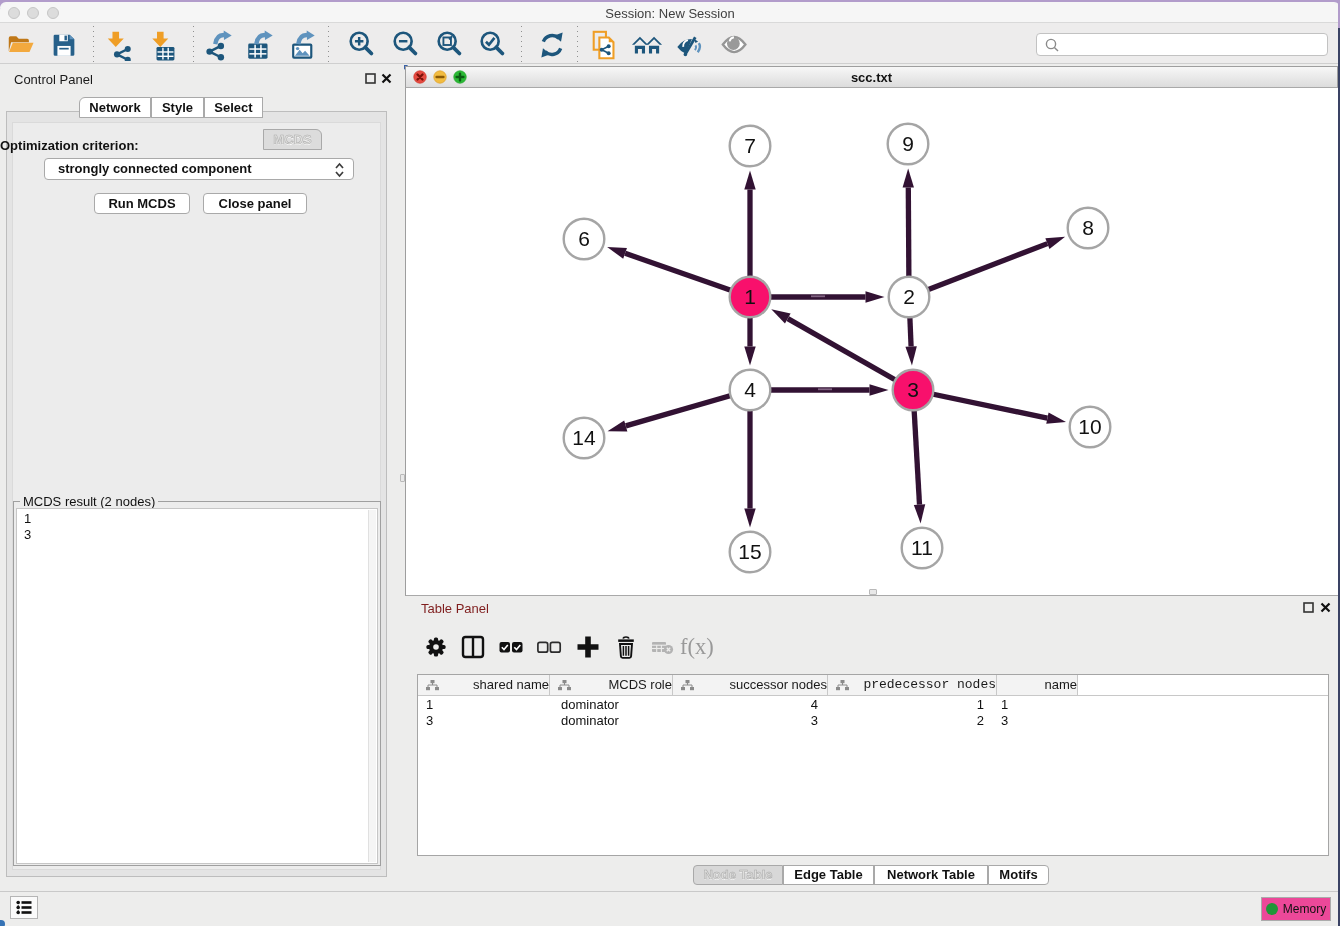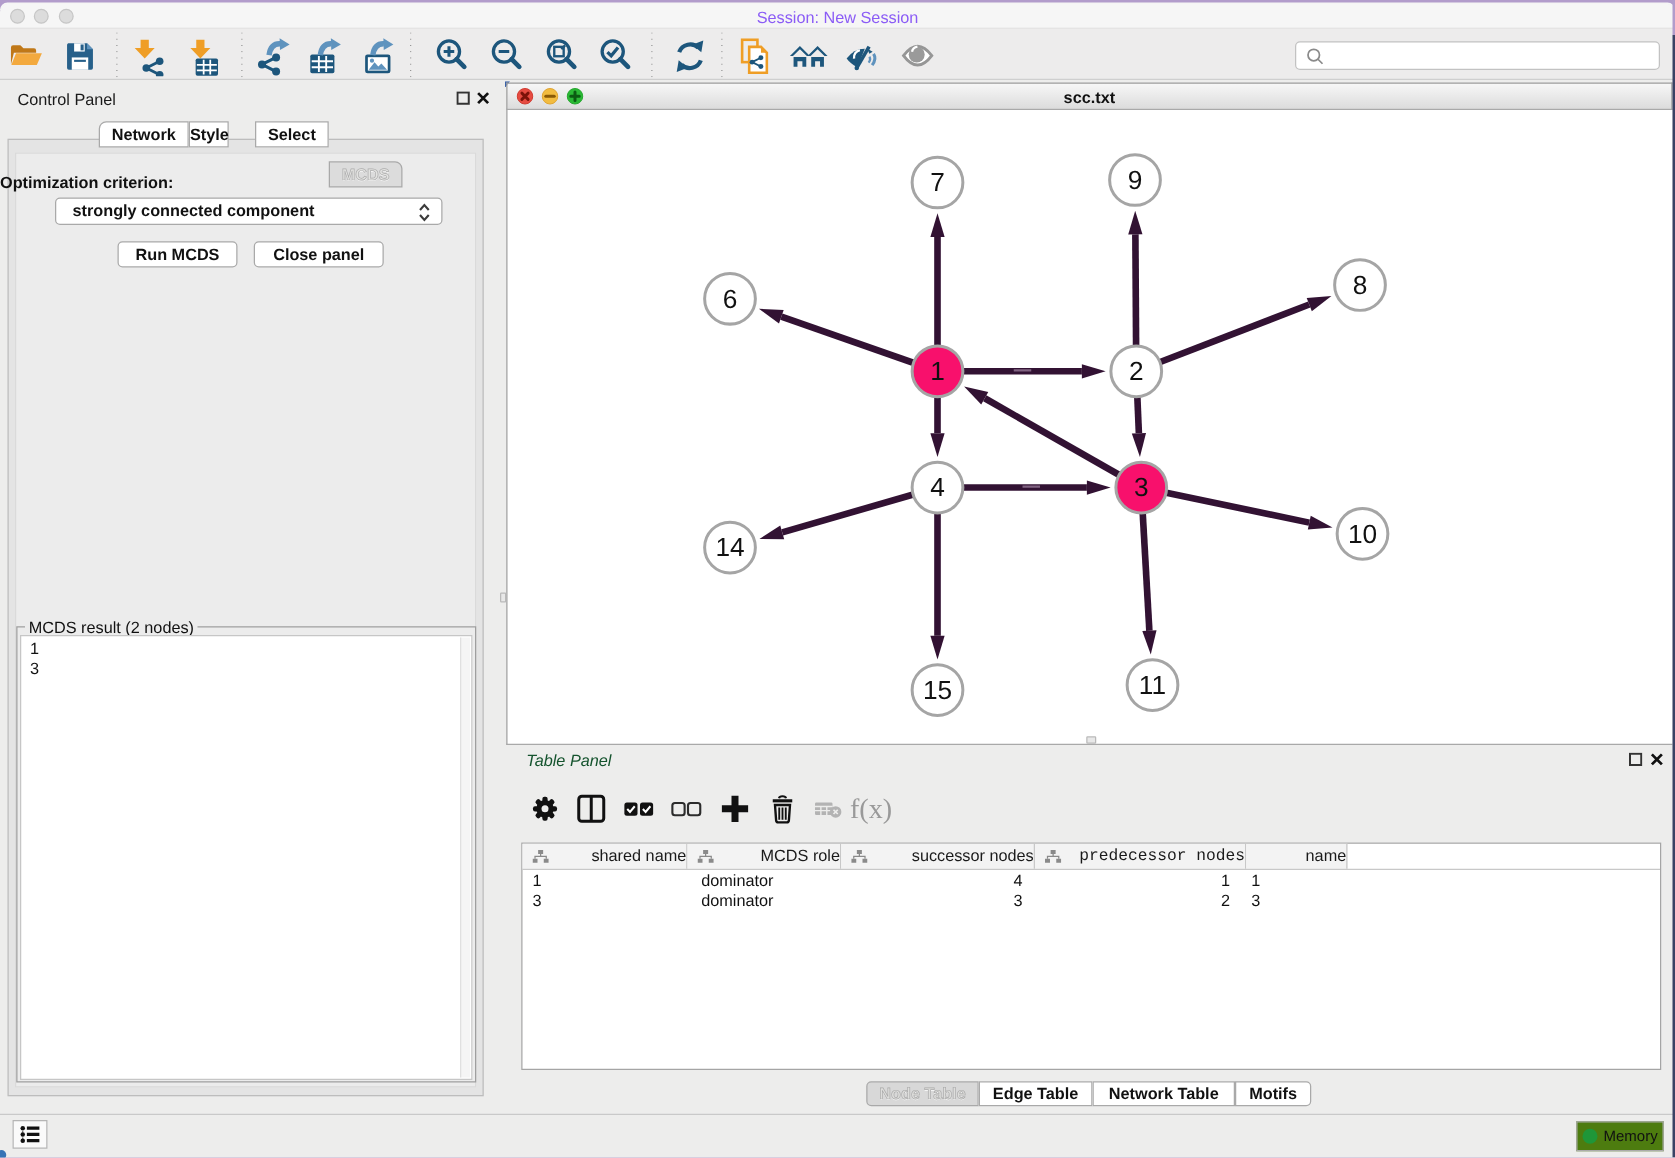--- a/index.html
+++ b/index.html
@@ -9,7 +9,7 @@
   #win { position:absolute; left:0; top:3px; width:1340px; height:923px; background:#ededec; border-radius:7px 7px 0 0; }
   #titlebar { position:absolute; left:0; top:0; width:100%; height:20px; background:#f6f6f6; border-radius:7px 7px 0 0; border-bottom:1px solid #d9d9d9; }
   .tl { position:absolute; top:4px; width:12px; height:12px; border-radius:50%; background:#dcdcdc; border:1px solid #c6c6c6; }
-  #title { position:absolute; top:3px; width:100%; text-align:center; color:#8b5cf6; font-size:13px; }
+  #title { position:absolute; top:3px; width:100%; text-align:center; color:#404040; font-size:13px; }
   #toolbar { position:absolute; left:0; top:20px; width:100%; height:41px; background:#edecec; border-bottom:1px solid #cfcfcf; }
   .sep { position:absolute; top:23px; height:36px; width:1px; background-image:linear-gradient(#909090 20%, rgba(0,0,0,0) 0%); background-size:1px 5px; }
   .tbi { position:absolute; top:25.5px; width:32px; height:32px; }

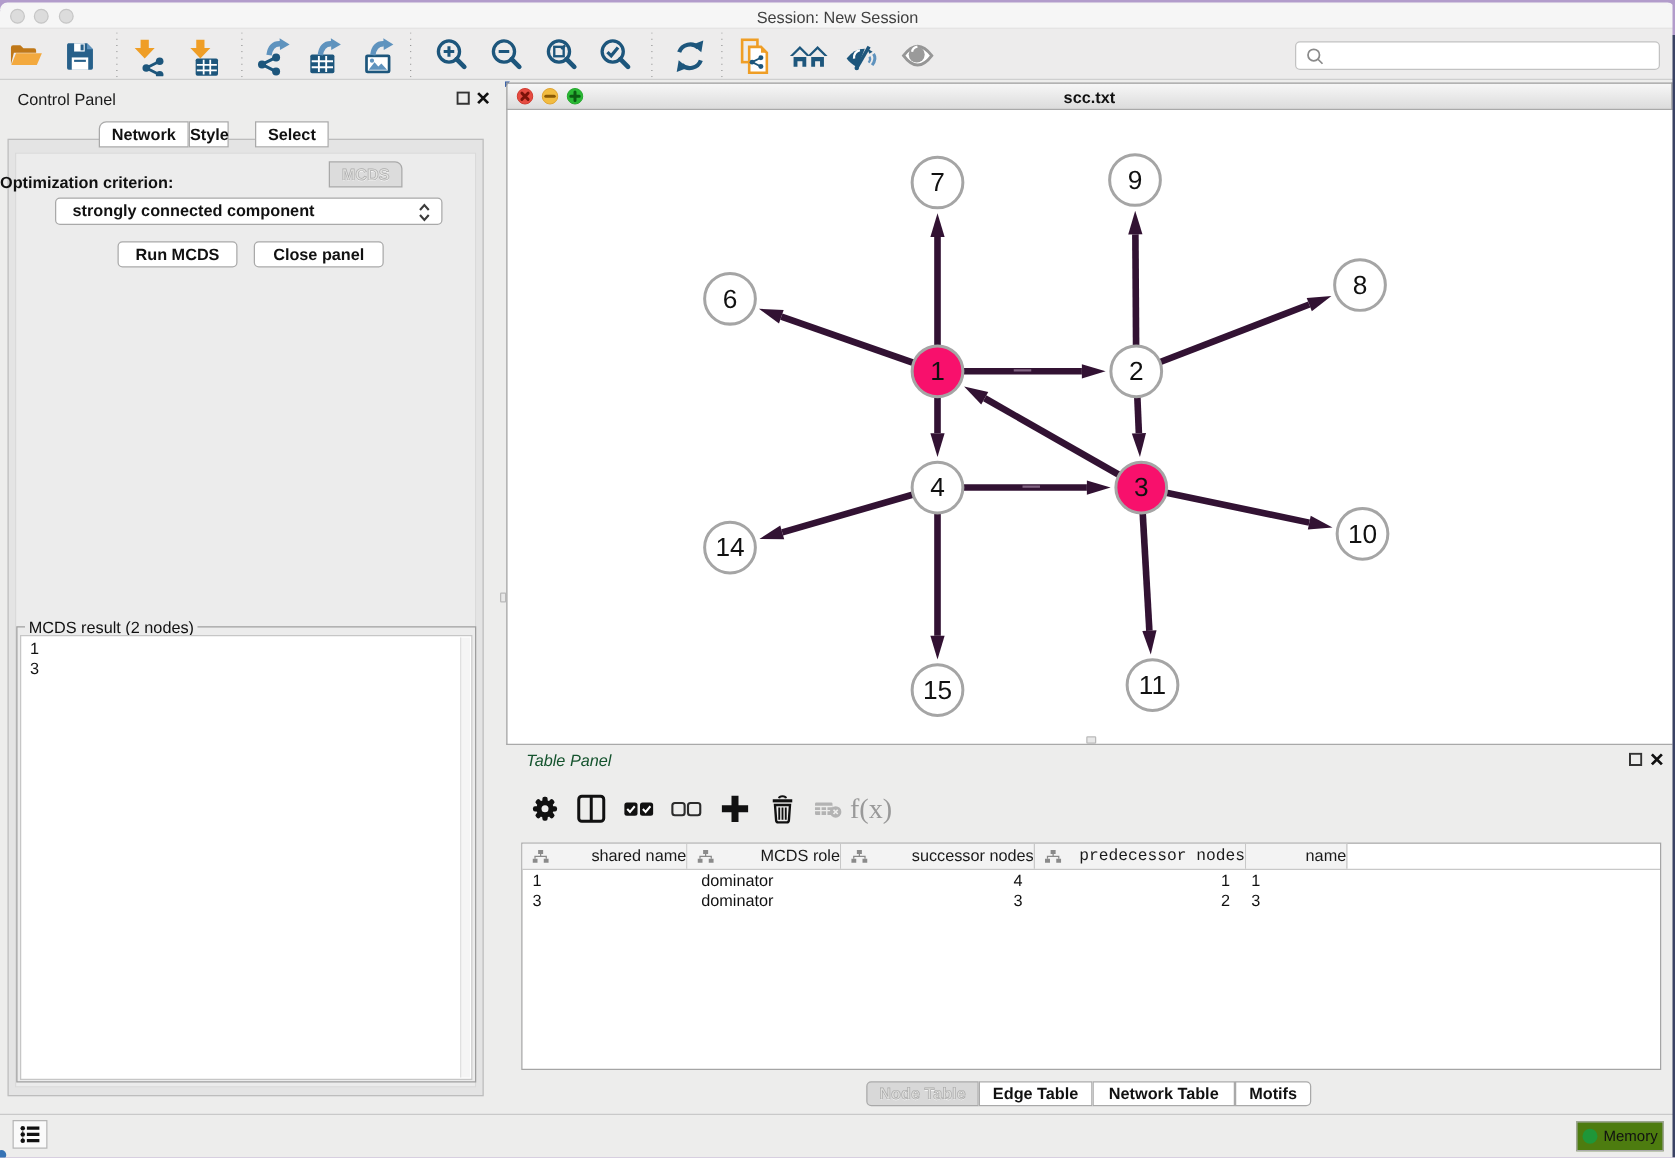--- a/index.html
+++ b/index.html
@@ -207,7 +207,7 @@
     <div id="tabbox"></div>
     <div id="tabinner"></div>
     <div class="tab" style="left:79px; width:72px; border-radius:6px 0 0 0;">Network</div>
-    <div class="tab" style="left:151px; width:32px;">Style</div>
+    <div class="tab" style="left:151px; width:53px;">Style</div>
     <div class="tab" style="left:204px; width:59px;">Select</div>
     <div class="tab" style="left:263px; width:59px; background:#dcdcdc; color:#e3e3e1; -webkit-text-stroke:0.55px #ababab; text-shadow:0 1px 0 rgba(255,255,255,0.9); border-radius:0 6px 0 0;margin-top:32px;">MCDS</div>
     <div class="abs" style="left:0; top:75px; width:392px; text-align:left; font-size:13px; font-weight:bold; color:#111;">Optimization criterion:</div>

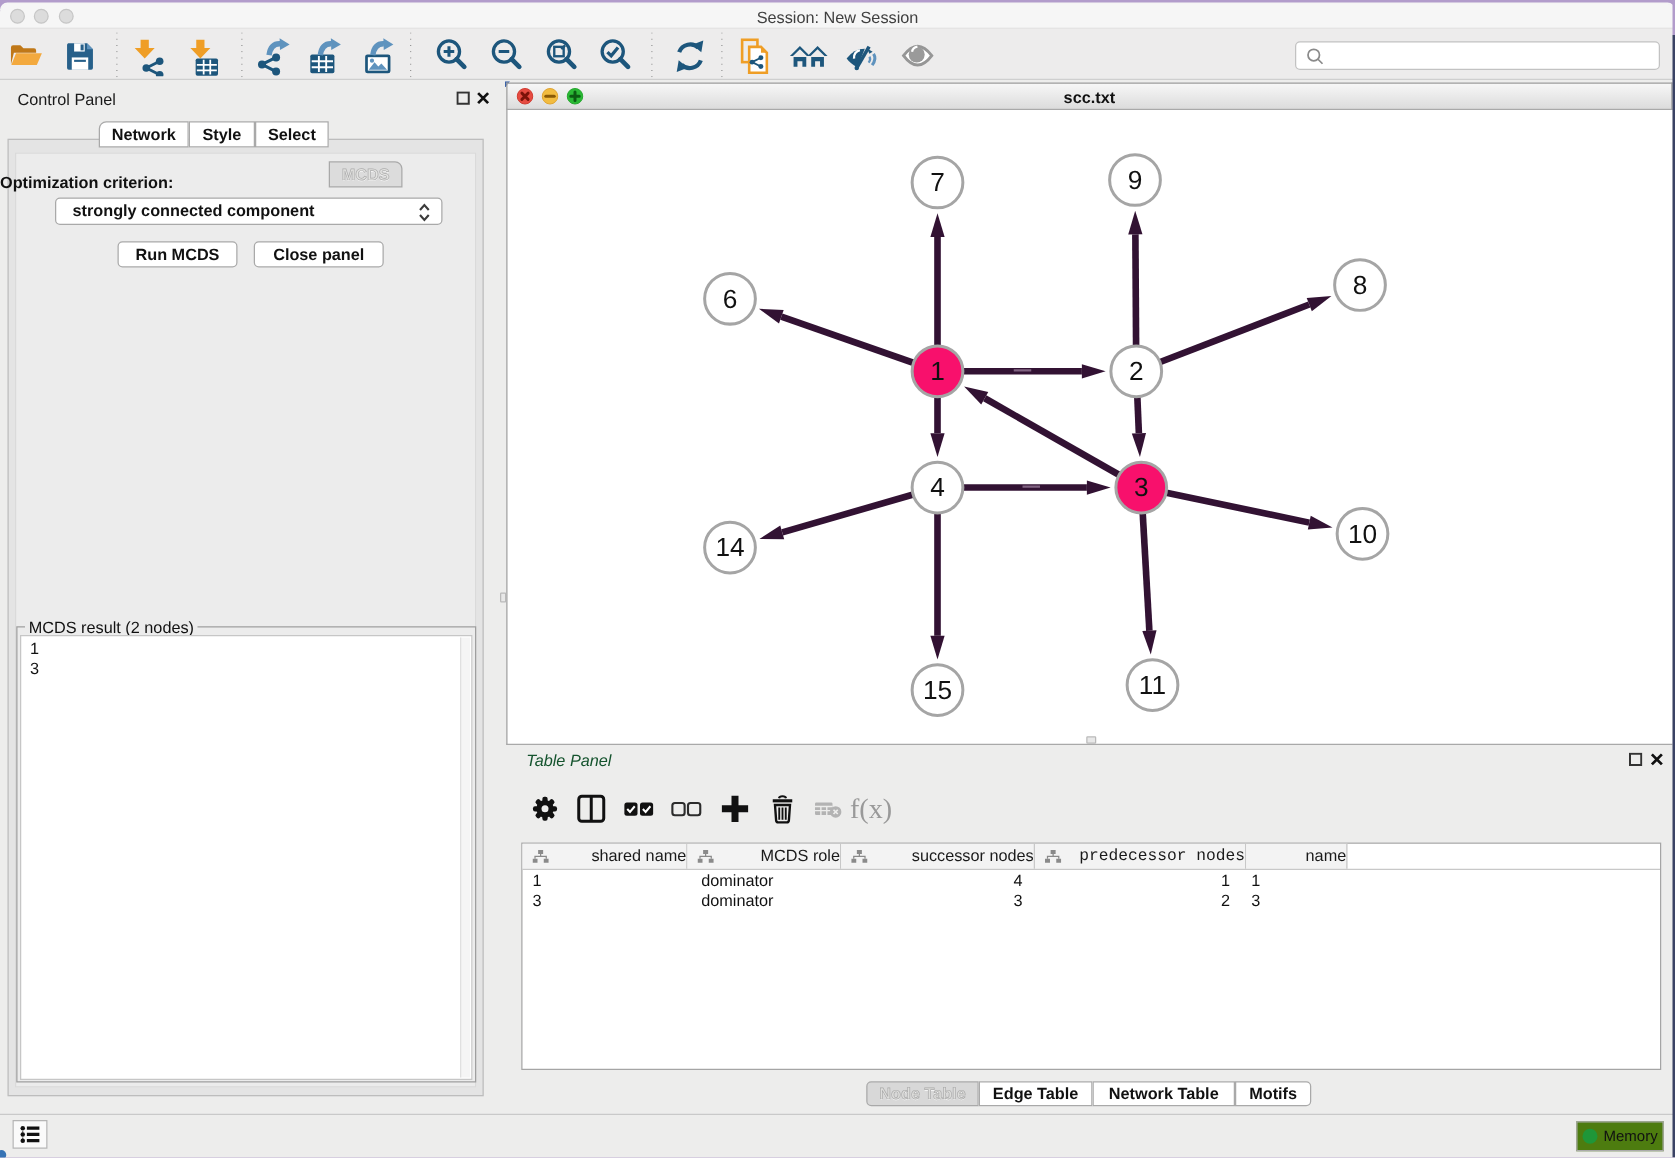--- a/index.html
+++ b/index.html
@@ -308,7 +308,7 @@
   </div>
 
   <div id="tpanel">
-    <div class="abs" style="left:15px; top:3px; font-size:13px; color:#14532d;font-style:italic;">Table Panel</div>
+    <div class="abs" style="left:15px; top:3px; font-size:13px; color:#7f1d1d;">Table Panel</div>
     <svg class="abs" style="left:897px; top:4px;" width="11" height="11" viewBox="0 0 11 11">
         <rect x="1" y="1" width="9" height="9" fill="none" stroke="#333" stroke-width="1.6"></rect>
       </svg>

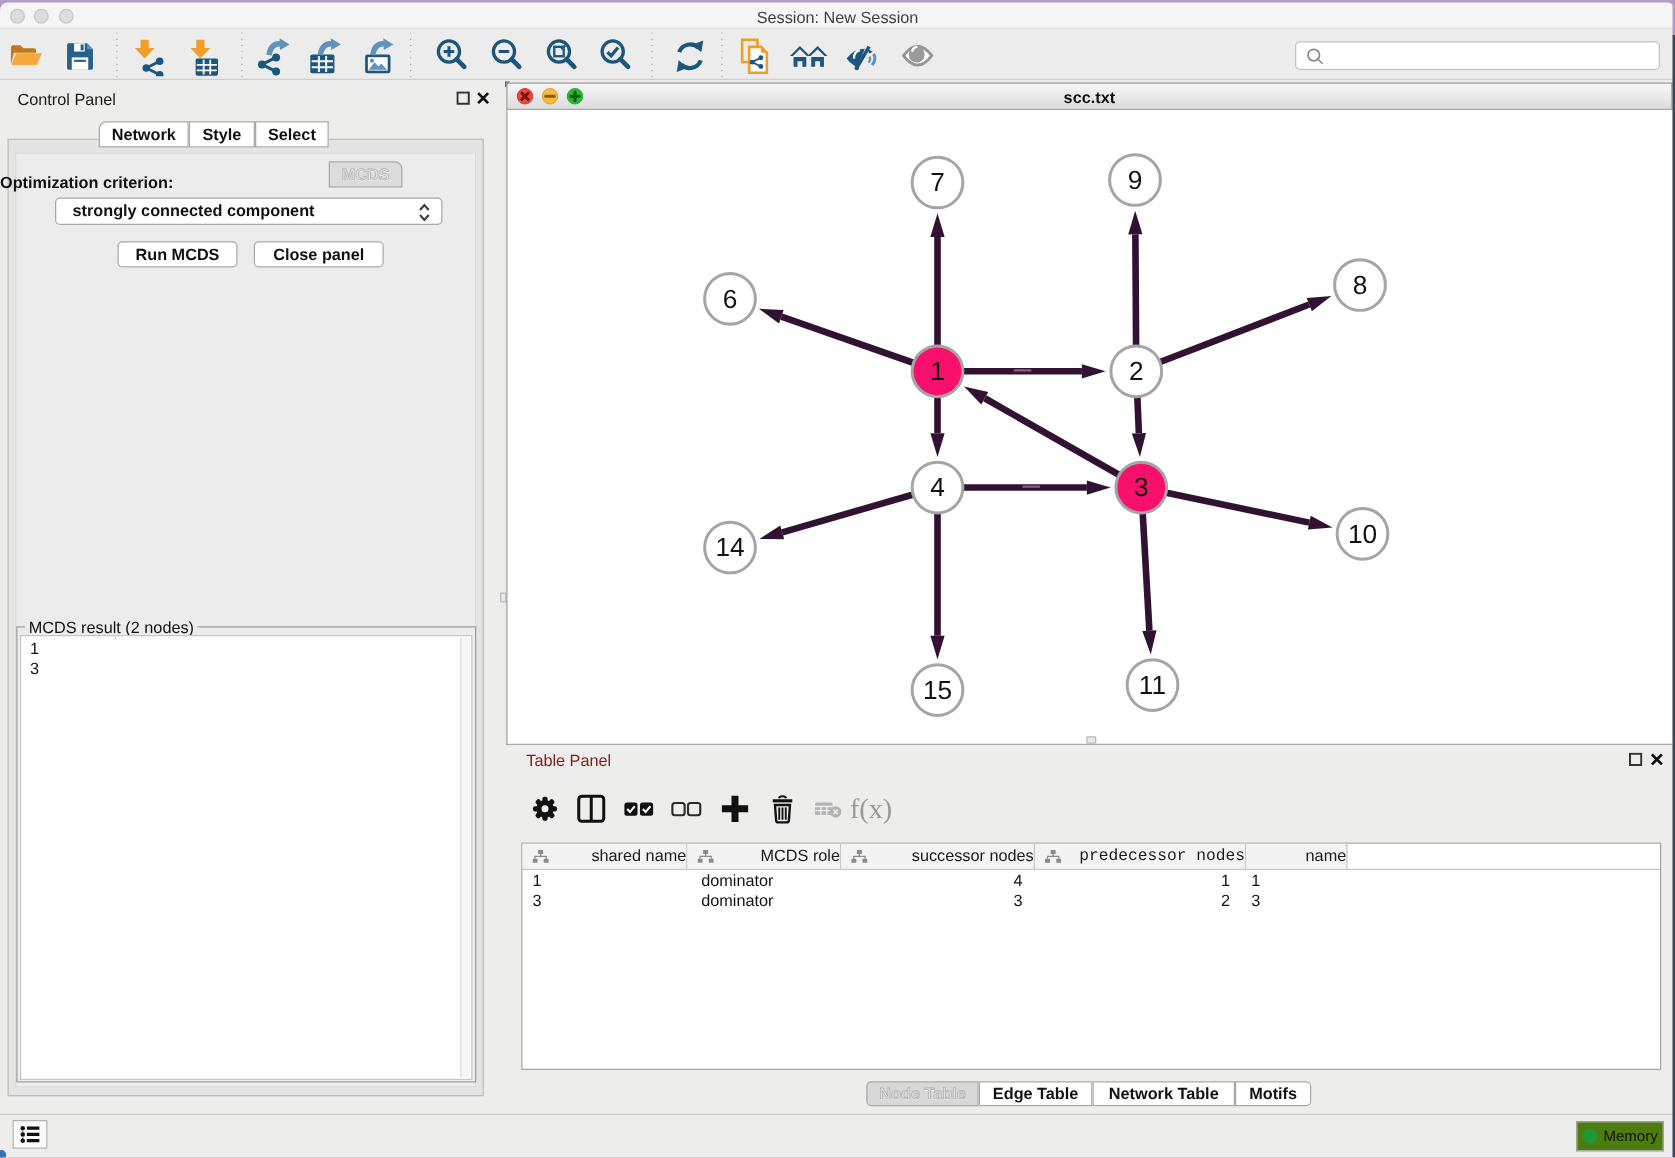--- a/index.html
+++ b/index.html
@@ -448,7 +448,7 @@
         <path d="M2.2 2.5 V12.5" stroke="#111" stroke-width="0.8" stroke-dasharray="1 1.5"></path>
       </svg>
   </div>
-  <div class="abs" style="left:1261px; top:894px; width:70px; height:24px; background:#4d7c0f; border:1px solid #ababab; font-size:12px; line-height:22px; color:#111; text-align:center;"><span style="display:inline-block; width:12px; height:12px; border-radius:50%; background:#1f9638; vertical-align:-2px; margin-right:5px;"></span>Memory</div>
+  <div class="abs" style="left:1261px; top:894px; width:70px; height:24px; background:#ec4899; border:1px solid #ababab; font-size:12px; line-height:22px; color:#111; text-align:center;"><span style="display:inline-block; width:12px; height:12px; border-radius:50%; background:#1f9638; vertical-align:-2px; margin-right:5px;"></span>Memory</div>
   <div class="abs" style="left:-3px; top:917px; width:8px; height:8px; border-radius:50%; background:#3673b5;"></div>
 </div>
 <div id="rightedge"></div>

